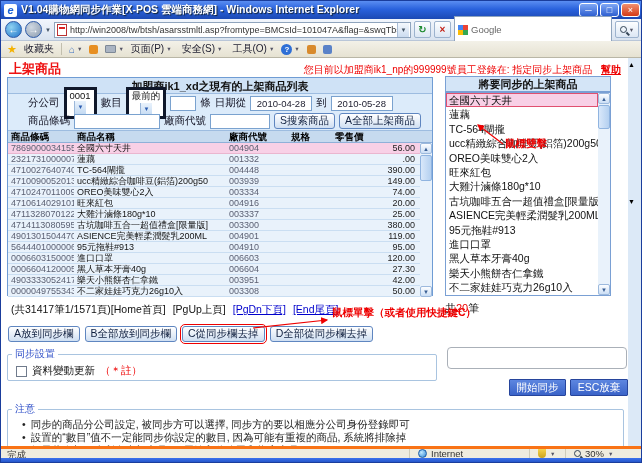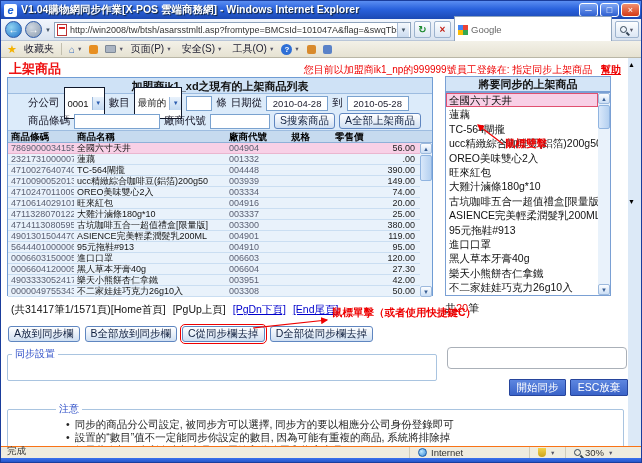--- a/index.html
+++ b/index.html
@@ -79,7 +79,7 @@
   .fr { display:flex; align-items:center; height:18px; padding-left:20px; gap:4px; font-size:10.5px; color:#112; }
   .xpinput { height:15px; border:1px solid #7aa2cf; background:#fff; font-size:9.5px; color:#223;
     text-align:center; outline:none; }
-  .xpselect { display:inline-flex; height:32px; border:1px solid #0f172a; background:#fff; align-items:center; }
+  .xpselect { display:inline-flex; height:32px; border:3px solid #0f172a; background:#fff; align-items:center;flex-direction:column; }
   .xpselect .val { font-size:9.5px; padding:0 3px; color:#111; }
   .xpselect .ab { width:12px; height:13px; background:linear-gradient(180deg,#e9f2fc,#c4daf2);
     border-left:1px solid #9cb8da; color:#2c5db0; font-size:6px; text-align:center; line-height:13px; }

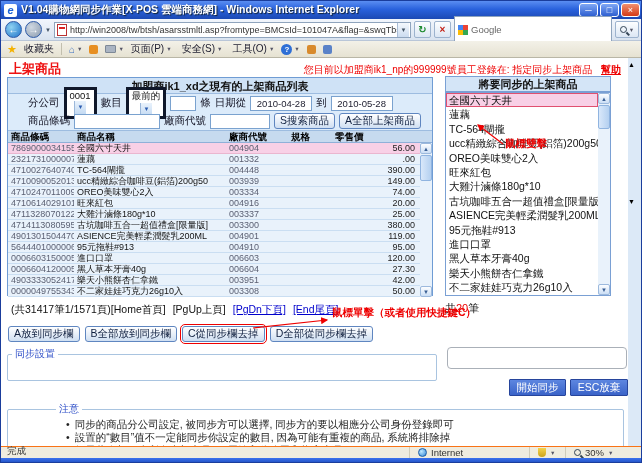--- a/index.html
+++ b/index.html
@@ -415,6 +415,11 @@
 
     <fieldset class="syncset">
       <legend>同步設置</legend>
+      <div class="cbrow">
+        <span class="cb"></span>
+        <span>資料變動更新</span>
+        <span class="rednote">（＊註）</span>
+      </div>
     </fieldset>
 
     <div class="rightcap">將要同步的上架商品</div>

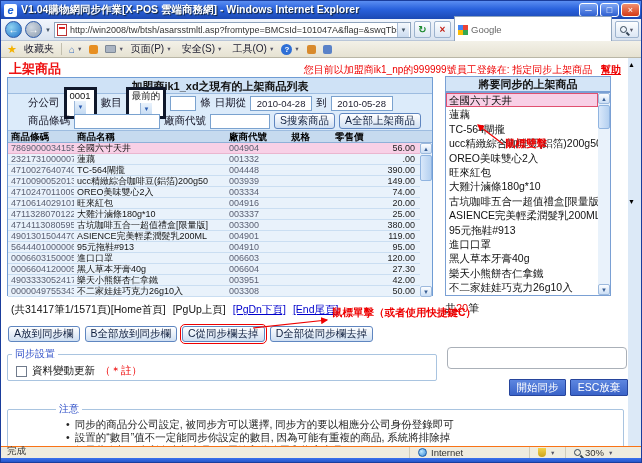--- a/index.html
+++ b/index.html
@@ -144,7 +144,7 @@
   .startbtn { left:508px; top:321px; width:57px; }
   .cancelbtn { left:569px; top:321px; width:58px; }
 
-  .notes { position:absolute; left:6px; top:344px; width:617px; height:58px;padding-left:44px; }
+  .notes { position:absolute; left:6px; top:344px; width:617px; height:58px; }
   .notes ul { list-style:none; padding:2px 0 0 14px; }
   .notes li { font-size:10.5px; color:#222; line-height:13px; white-space:nowrap; overflow:hidden; }
   .notes li::before { content:"•"; margin-right:5px; }

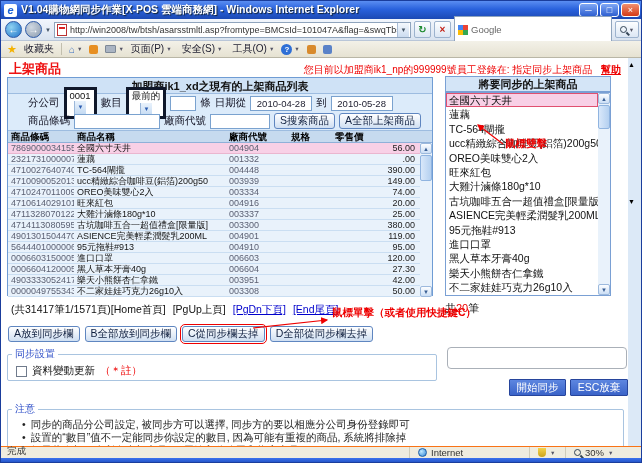--- a/index.html
+++ b/index.html
@@ -156,7 +156,7 @@
 
   
   .statusbar { position:absolute; left:0; top:445px; width:642px; height:12px; background:#efecdf;
-    border-top:1px solid #f97316; display:flex; align-items:flex-end; font-size:9.5px; color:#333; }
+    border-top:3px solid #f97316; display:flex; align-items:flex-start; font-size:9.5px; color:#333; }
   .st-done { flex:1; padding-left:6px; }
   .st-seg { display:flex; align-items:center; gap:4px; border-left:1px solid #cfccba; height:100%; padding:0 8px; }
   .globe { width:9px; height:9px; border-radius:50%; border:1px solid #1a5ca8;

